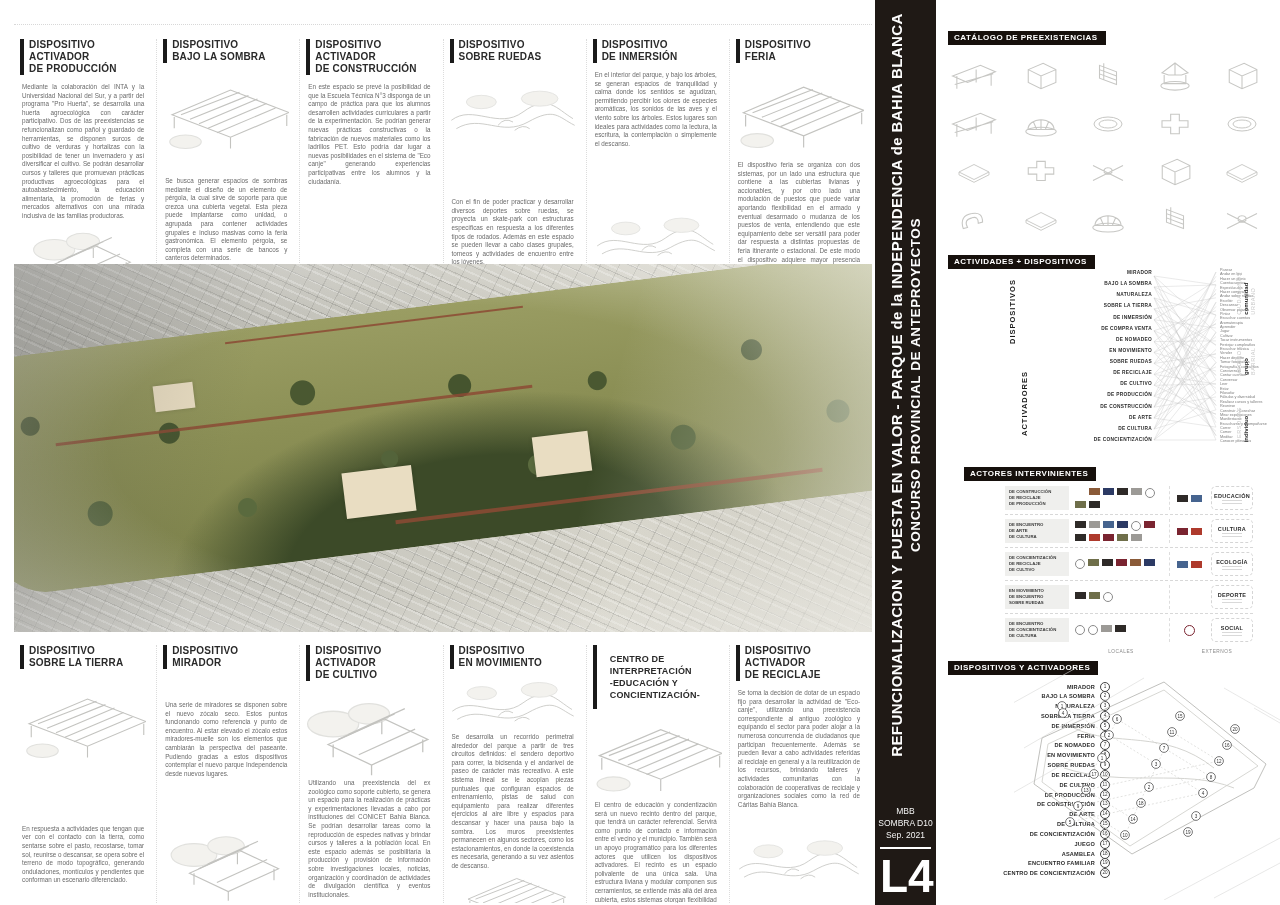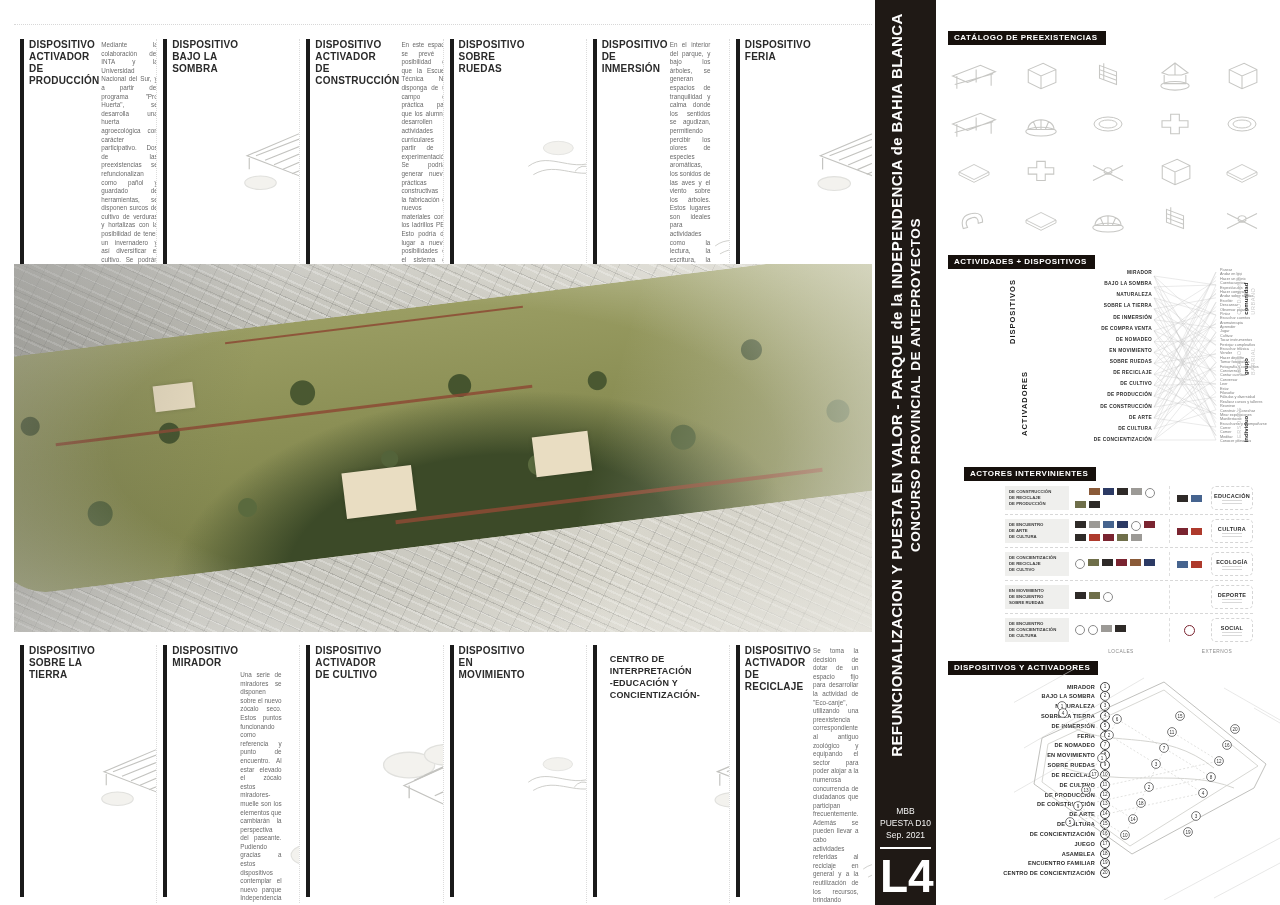--- a/index.html
+++ b/index.html
@@ -9,7 +9,7 @@
   .row{position:absolute;left:14px;width:858px;display:flex;}
   .row-top{top:24px;height:238px;border-top:1px dotted #d8d8d8;padding-top:14px;}
   .row-bot{top:645px;height:258px;}
-  .blk{flex:1 1 0;padding:0 10px 0 6px;border-right:1px dotted #dcdcdc;display:flex;overflow:hidden;}
+  .blk{flex:1 1 0;padding:0 10px 0 6px;border-right:1px dotted #dcdcdc;display:flex;flex-direction:column;overflow:hidden;}
   .blk:last-child{border-right:none;}
   .bhead{display:flex;gap:5px;margin-bottom:6px;}
   .tick{width:4px;background:#1a1a1a;flex:0 0 4px;}

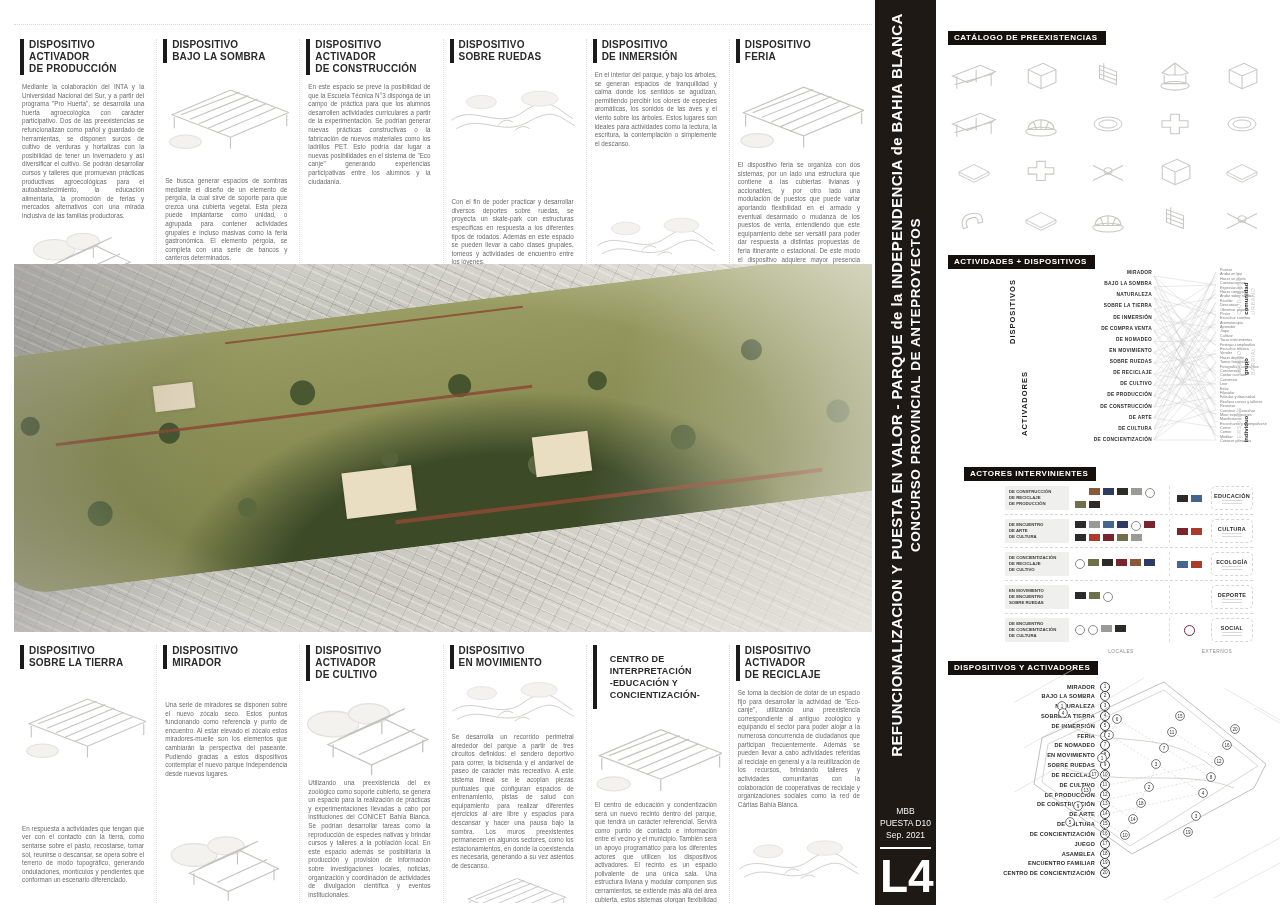--- a/index.html
+++ b/index.html
@@ -337,7 +337,7 @@
     </div>
     <div class="vmeta">
       <div>MBB</div>
-      <div>PUESTA D10</div>
+      <div>SOMBRA D10</div>
       <div>Sep. 2021</div>
     </div>
     <div class="vsheet">L4</div>

